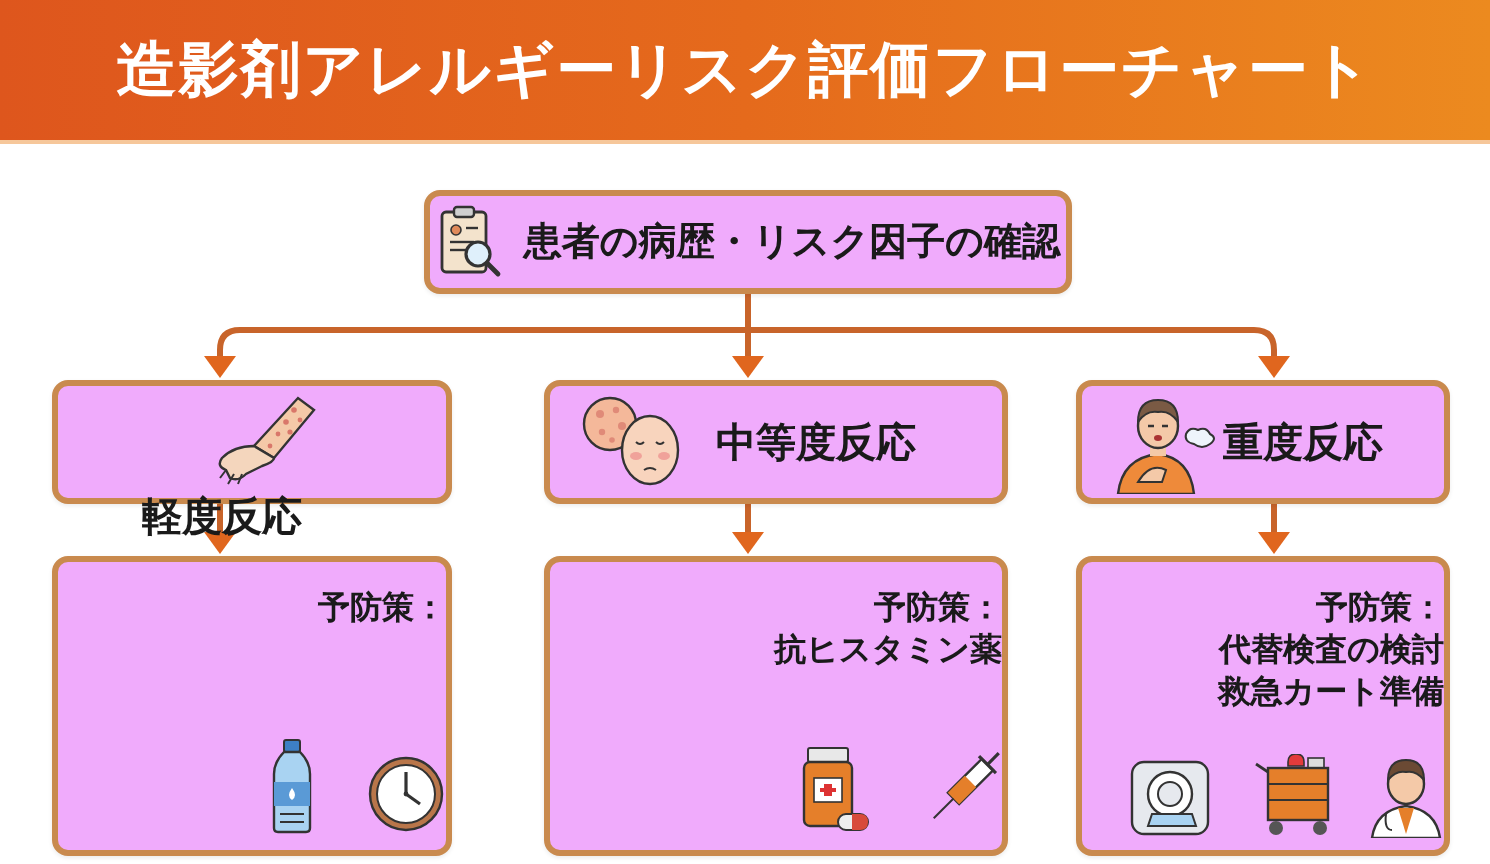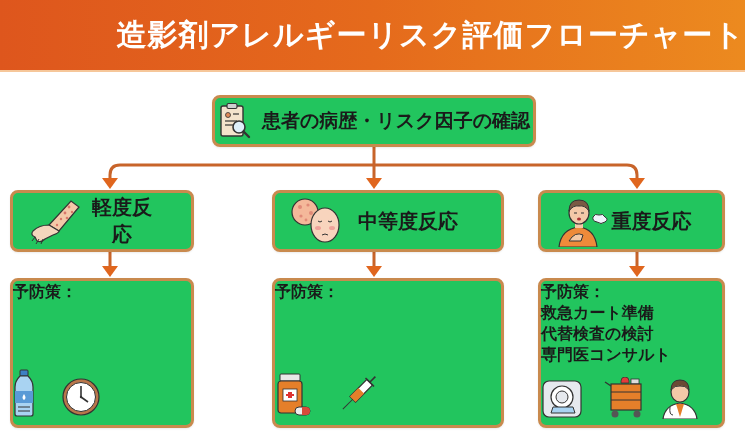--- a/index.html
+++ b/index.html
@@ -9,7 +9,7 @@
   .header {
     position: absolute; left: 0; top: 0; width: 745px; height: 72px;
     background: linear-gradient(90deg, #de561d 0%, #e56a1c 50%, #ec8a1f 100%);
-    display: flex; align-items: center; justify-content: flex-end;
+    display: flex; align-items: center; justify-content: center;
     border-bottom: 2px solid #f6c79a;
   }
   .header h1 {

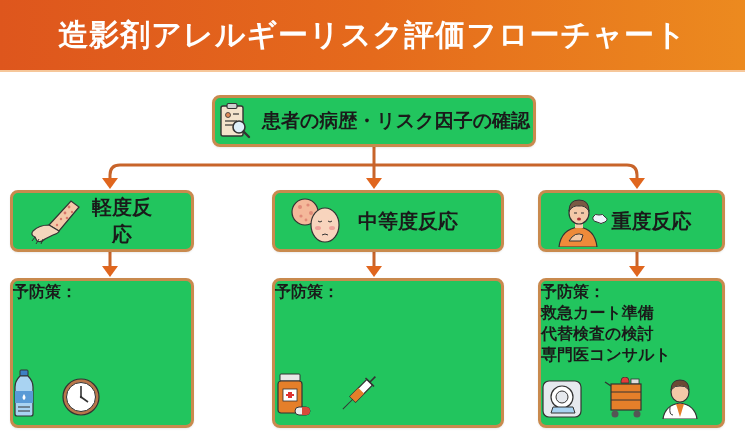--- a/index.html
+++ b/index.html
@@ -18,7 +18,7 @@
   }
 
   .box {
-    position: absolute; background: #22c55e;
+    position: absolute; background: #f0abfc;
     border: 3px solid #c98a4e; border-radius: 8px;
     box-shadow: 0 1px 2px rgba(0,0,0,0.08);
   }

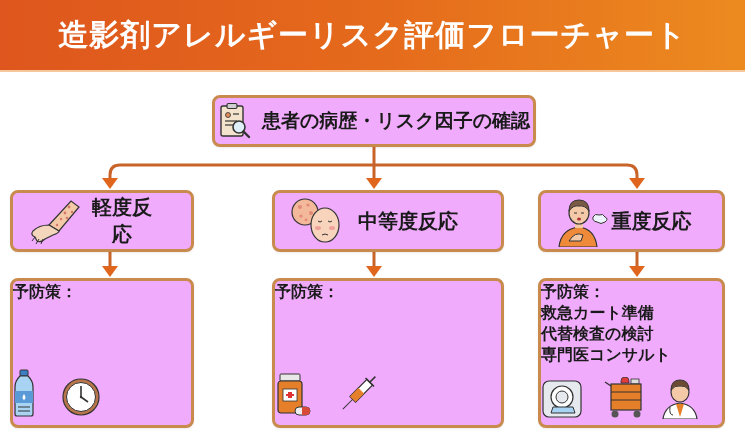--- a/index.html
+++ b/index.html
@@ -34,7 +34,7 @@
   .box-prev .line { font-size: 16px; font-weight: bold; line-height: 21px; text-align: center; }
   .box-prev .icons { display: flex; gap: 26px; align-items: flex-end; margin-top: auto; margin-bottom: 8px; }
 
-  .col1 { left: 10px; width: 184px; }
+  .col1 { left: 26px; width: 200px; flex-direction: column; }
   .col2 { left: 272px; width: 232px; }
   .col3 { left: 538px; width: 187px; }
 

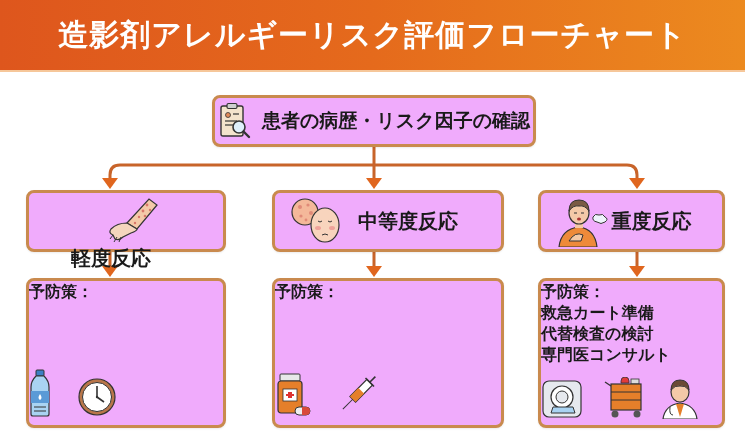--- a/index.html
+++ b/index.html
@@ -30,7 +30,7 @@
   .box-level .icon { width: 56px; height: 52px; margin-left: 14px; flex: none; }
   .box-level .label { font-size: 20px; font-weight: bold; flex: 1; text-align: center; padding-right: 30px; }
 
-  .box-prev { top: 278px; height: 150px; display: flex; flex-direction: column; align-items: flex-start; padding-top: 0; }
+  .box-prev { top: 278px; height: 150px; display: flex; flex-direction: column; align-items: flex-end; padding-top: 12px; }
   .box-prev .line { font-size: 16px; font-weight: bold; line-height: 21px; text-align: center; }
   .box-prev .icons { display: flex; gap: 26px; align-items: flex-end; margin-top: auto; margin-bottom: 8px; }
 

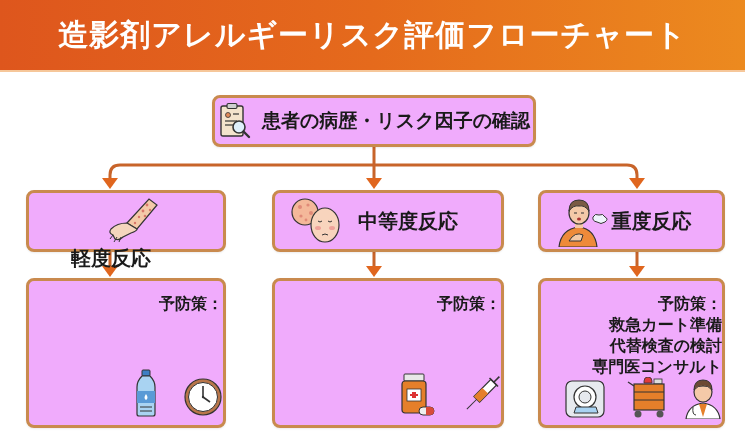--- a/index.html
+++ b/index.html
@@ -149,6 +149,7 @@
 
 <div class="box box-prev col2">
   <div class="line">予防策：</div>
+  <div class="line">抗ヒスタミン薬</div>
   <div class="icons">
     <svg width="36" height="44" viewBox="0 0 36 44">
       <rect x="5" y="1" width="20" height="7" rx="1" fill="#e8e8e8" stroke="#333" stroke-width="1"></rect>

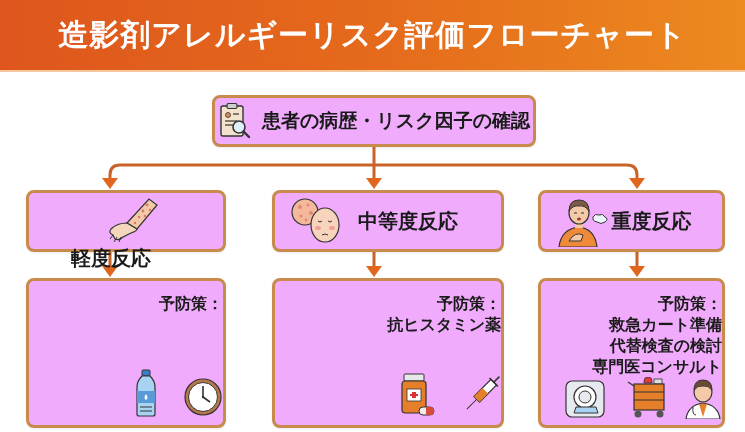--- a/index.html
+++ b/index.html
@@ -173,8 +173,8 @@
 
 <div class="box box-prev col3">
   <div class="line">予防策：</div>
+  <div class="line">代替検査の検討</div>
   <div class="line">救急カート準備</div>
-  <div class="line">代替検査の検討</div>
   <div class="line">専門医コンサルト</div>
   <div class="icons" style="gap:18px;margin-bottom:6px;">
     <svg width="44" height="40" viewBox="0 0 44 40">

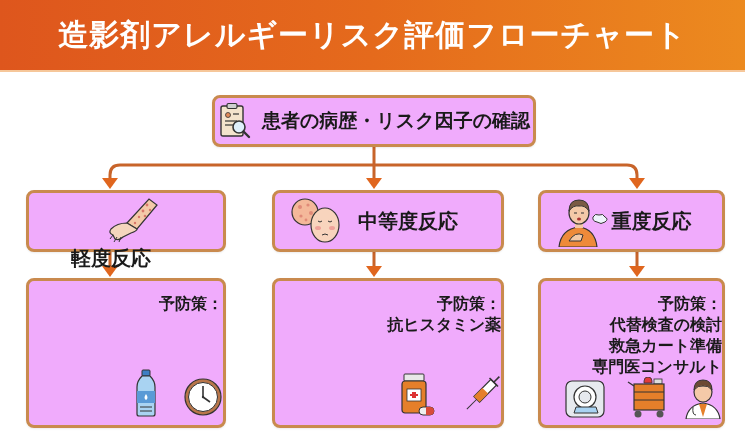--- a/index.html
+++ b/index.html
@@ -175,7 +175,6 @@
   <div class="line">予防策：</div>
   <div class="line">代替検査の検討</div>
   <div class="line">救急カート準備</div>
-  <div class="line">専門医コンサルト</div>
   <div class="icons" style="gap:18px;margin-bottom:6px;">
     <svg width="44" height="40" viewBox="0 0 44 40">
       <rect x="2" y="2" width="38" height="36" rx="6" fill="#e6e9ee" stroke="#333" stroke-width="1.2"></rect>

